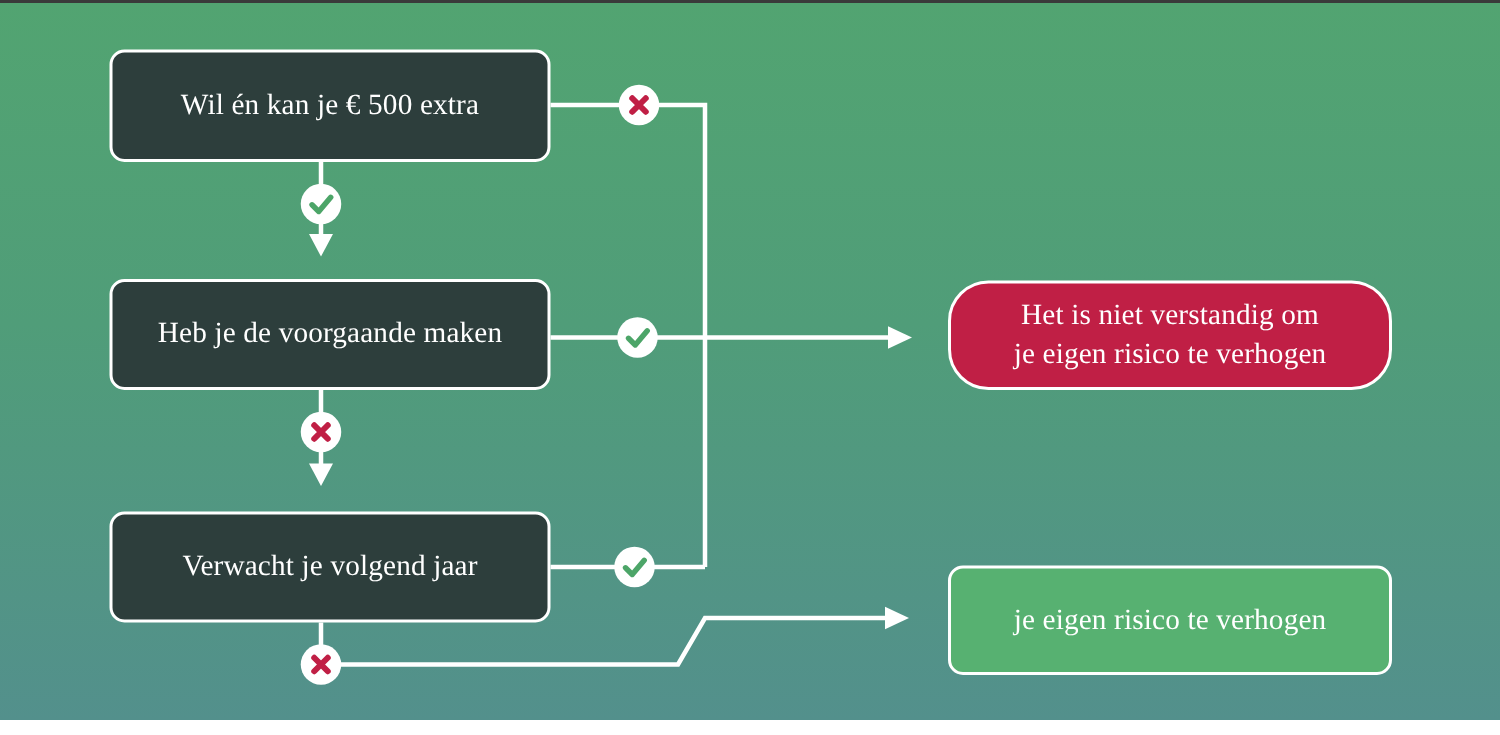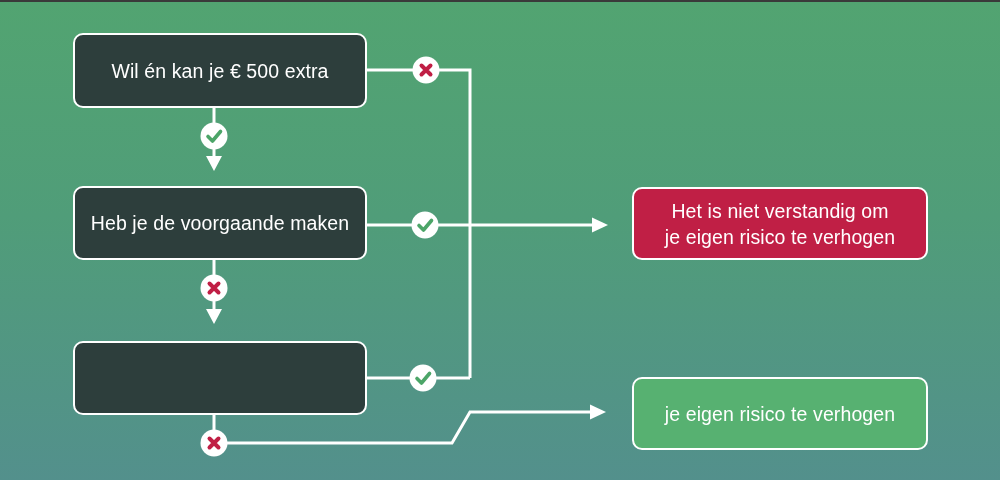--- a/index.html
+++ b/index.html
@@ -10,7 +10,7 @@
     width: 1000px;
     height: 480px;
     background: linear-gradient(180deg, #52a471 0%, #509d79 45%, #53908c 100%);
-    font-family: Liberation Sans, sans-serif;
+    font-family: Liberation Serif, serif;
   }
   .top-edge {
     position: absolute;

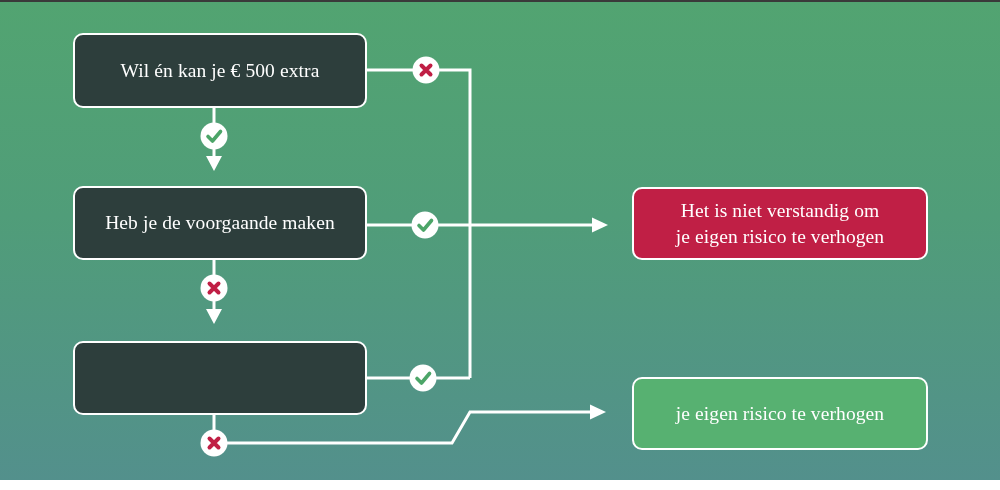--- a/index.html
+++ b/index.html
@@ -62,7 +62,7 @@
   #q3 { top: 341px; height: 74px; }
 
   .outcome { left: 632px; width: 296px; height: 73px; }
-  #outcome-negative { top: 187px; background: #c01f45; }
+  #outcome-negative { top: 187px; background: #c01f45; border-radius: 27px; }
   #outcome-positive { top: 377px; background: #57b171; }
 </style>
 </head>

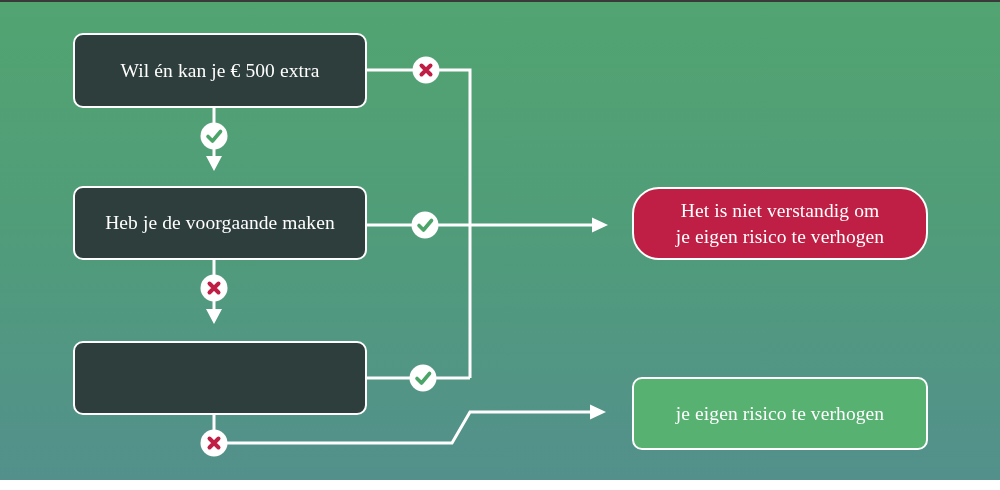--- a/index.html
+++ b/index.html
@@ -130,6 +130,7 @@
   </div>
 
   <div class="node q-box" id="q3">
+    <span>Verwacht je volgend jaar</span>
   </div>
 
   <div class="node outcome" id="outcome-negative">

